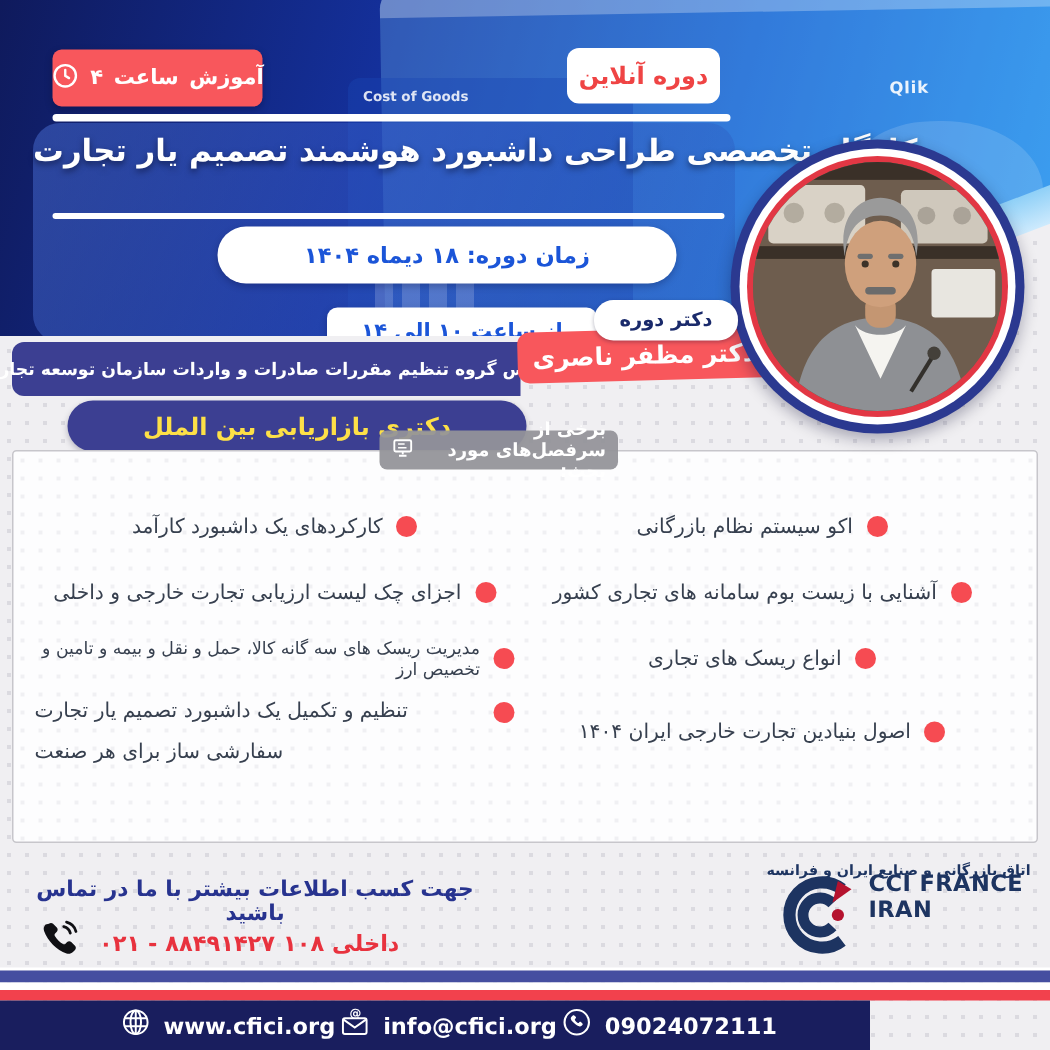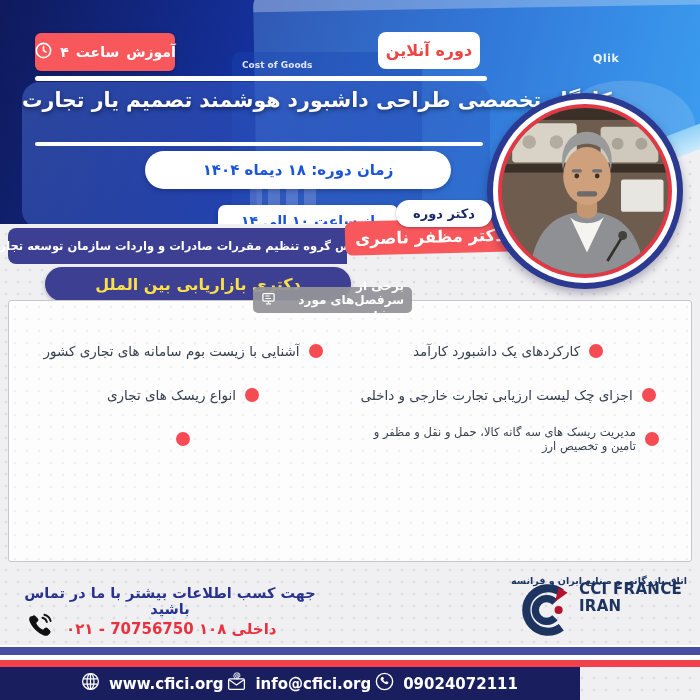--- a/index.html
+++ b/index.html
@@ -251,6 +251,10 @@
     <div class="topics-grid">
       <div class="topic">
           <span class="dot"></span>
+          <span class="txt">اکو سیستم نظام بازرگانی</span>
+        </div>
+      <div class="topic">
+          <span class="dot"></span>
           <span class="txt">کارکردهای یک داشبورد کارآمد</span>
         </div>
       <div class="topic">

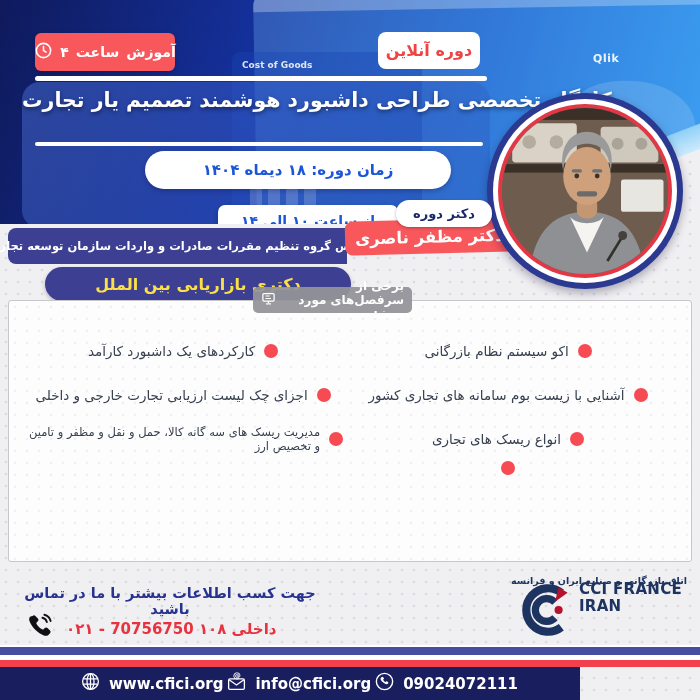--- a/index.html
+++ b/index.html
@@ -271,7 +271,7 @@
         </div>
       <div class="topic small">
           <span class="dot"></span>
-          <span class="txt">مدیریت ریسک های سه گانه کالا، حمل و نقل و مظفر و تامین و تخصیص ارز</span>
+          <span class="txt">مدیریت ریسک های سه گانه کالا، حمل و نقل و بیمه و تامین و تخصیص ارز</span>
         </div>
       <div class="topic">
           <span class="dot"></span>

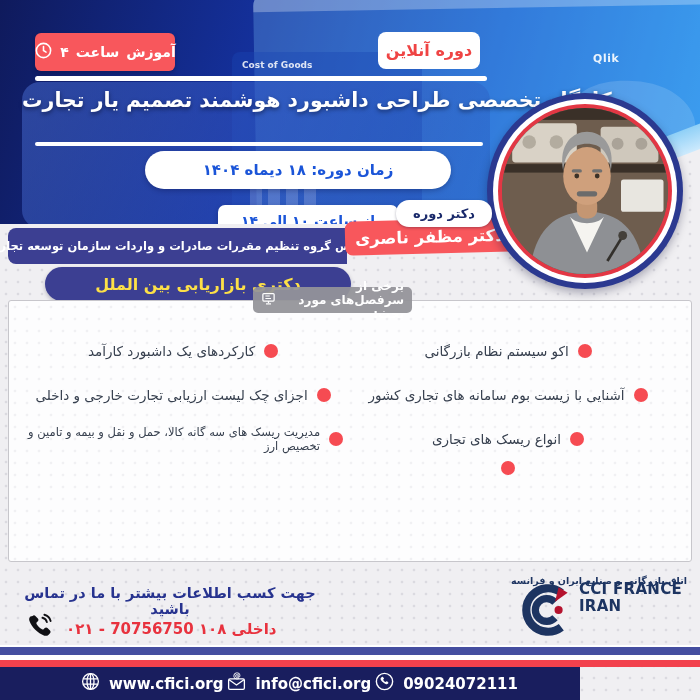--- a/index.html
+++ b/index.html
@@ -276,6 +276,10 @@
       <div class="topic">
           <span class="dot"></span>
         </div>
+      <div class="topic wrap">
+          <span class="dot"></span>
+          <span class="txt">تنظیم و تکمیل یک داشبورد تصمیم یار تجارت سفارشی ساز برای هر صنعت</span>
+        </div>
     </div>
   </div>
 

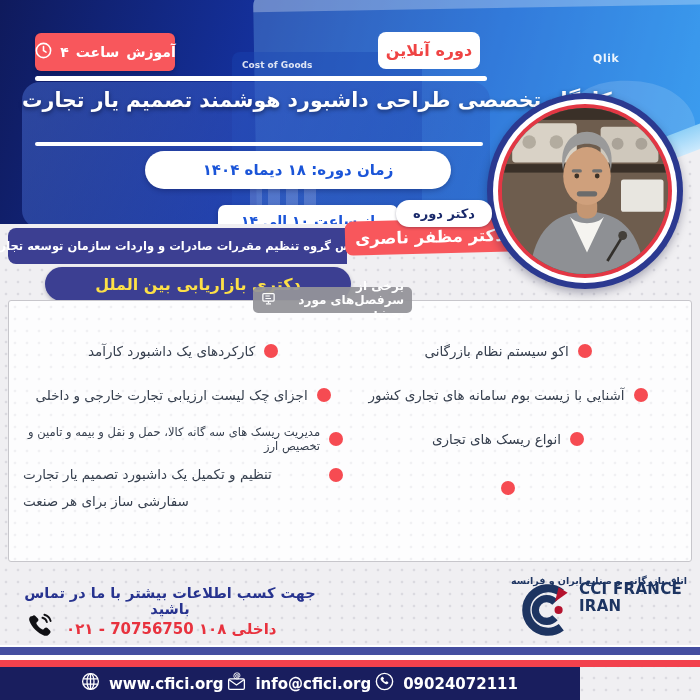--- a/index.html
+++ b/index.html
@@ -275,6 +275,7 @@
         </div>
       <div class="topic">
           <span class="dot"></span>
+          <span class="txt">اصول بنیادین تجارت خارجی ایران ۱۴۰۴</span>
         </div>
       <div class="topic wrap">
           <span class="dot"></span>

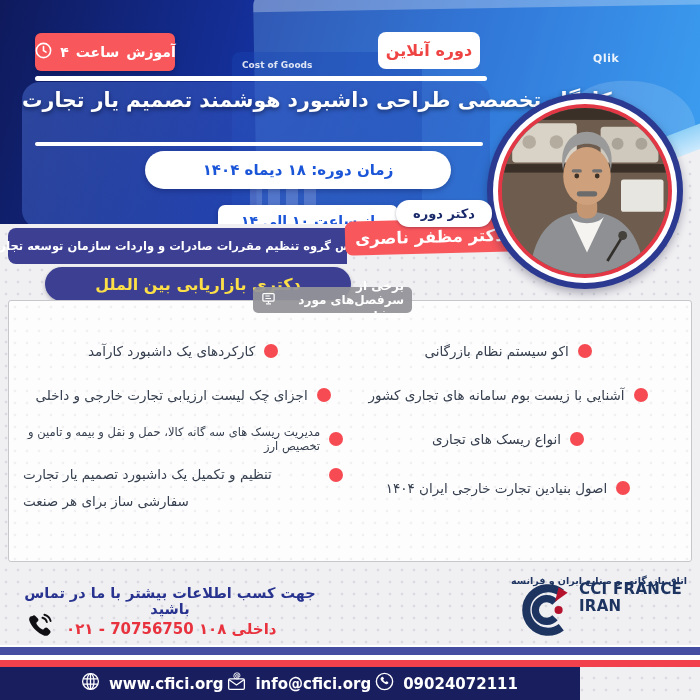--- a/index.html
+++ b/index.html
@@ -290,7 +290,7 @@
           <path fill="#101014" d="M6.9 3.1c.6-.6 1.6-.6 2.2 0l2 2c.6.6.6 1.6 0 2.2l-.9.9c-.35.35-.4.9-.15 1.35.95 1.7 2.6 3.35 4.3 4.3.45.25 1 .2 1.35-.15l.9-.9c.6-.6 1.6-.6 2.2 0l2 2c.6.6.6 1.6 0 2.2l-1.1 1.1c-.9.9-2.2 1.2-3.4.8-2.7-1-5.2-2.6-7.3-4.7-2.1-2.1-3.7-4.6-4.7-7.3-.4-1.2-.1-2.5.8-3.4z"></path>
           <path d="M14.8 4.6c1.7.4 3.1 1.8 3.5 3.5M16.3 2.2c2.5.6 4.4 2.5 5 5" stroke="#101014" stroke-width="1.5" fill="none" stroke-linecap="round"></path>
         </svg></span>
-    <span class="num">داخلی ۱۰۸   70756750 - ۰۲۱</span>
+    <span class="num">داخلی ۱۰۸   ۸۸۴۹۱۴۲۷ - ۰۲۱</span>
   </div>
 
   <div class="org-fa">اتاق بازرگانی و صنایع ایران و فرانسه</div>

